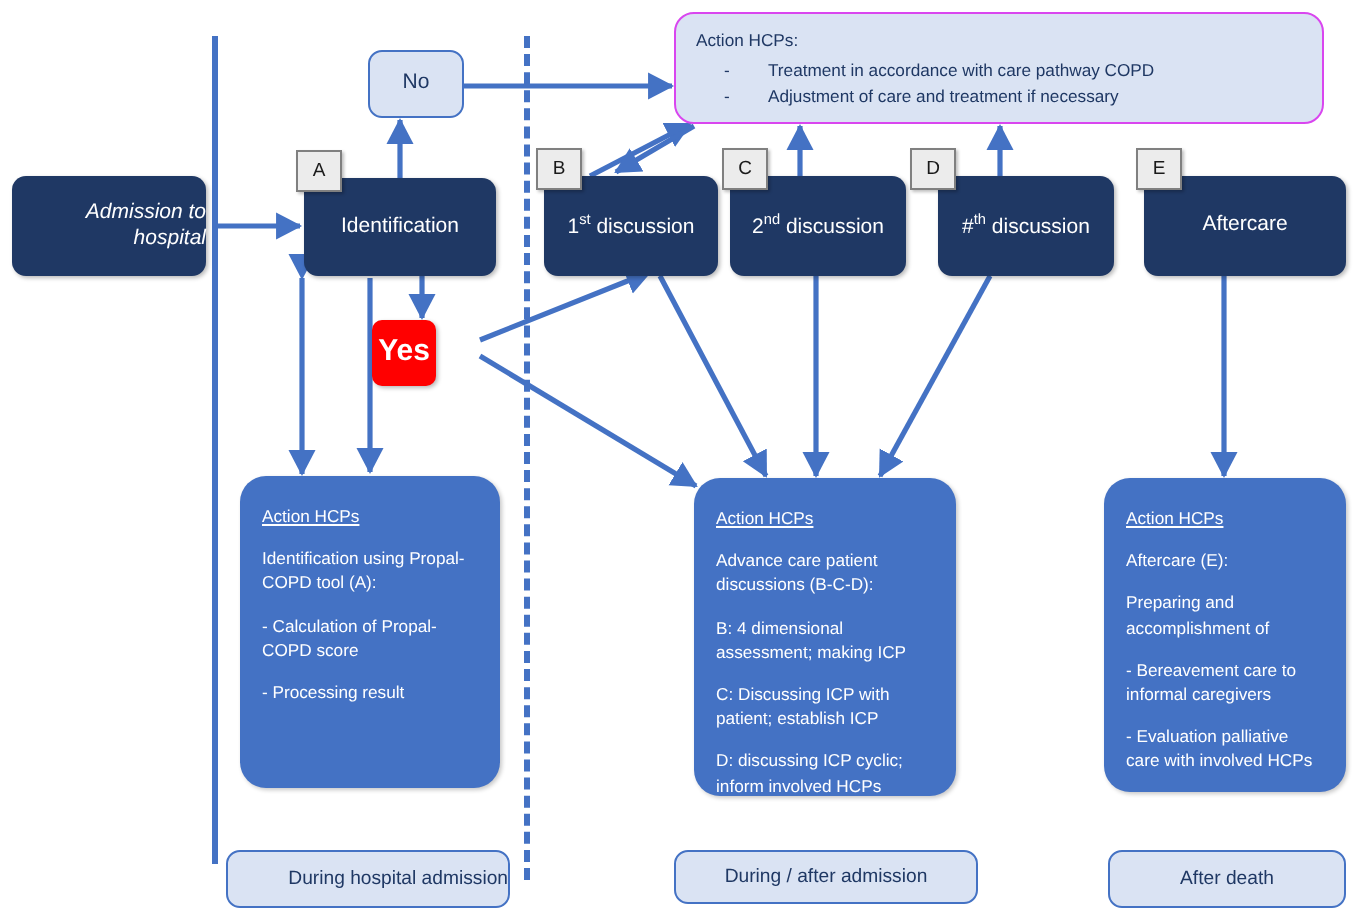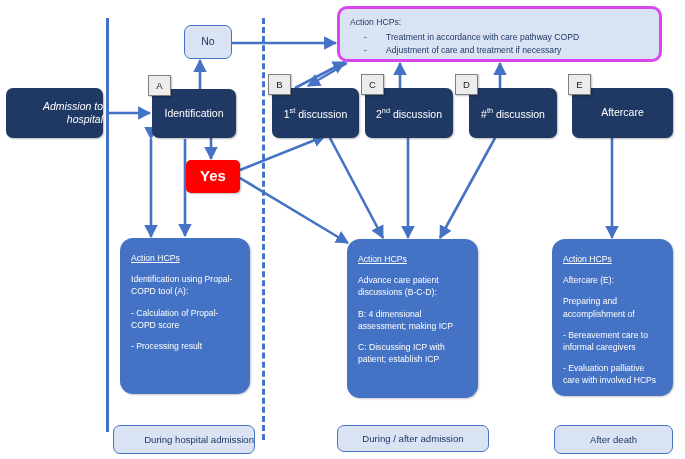--- a/index.html
+++ b/index.html
@@ -87,7 +87,7 @@
     position:absolute;
     box-sizing:border-box;
     background:#dae3f3;
-    border:3px solid #d946ef;
+    border:1px solid #d946ef;
     border-radius:10px;
     color:#1f3864;
     font-size:8.6px;

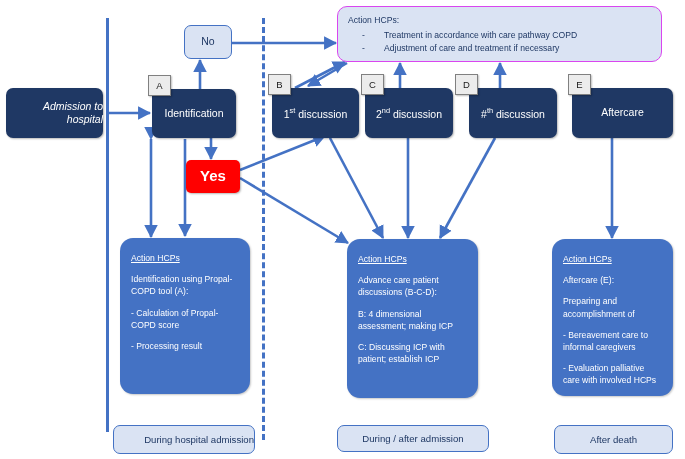--- a/index.html
+++ b/index.html
@@ -190,7 +190,7 @@
   <div class="tag" style="left:148px;top:75px;">
     <span>A</span>
   </div>
-  <div class="box navy" style="left:152px;top:89px;width:84px;height:49px;">
+  <div class="box navy" style="left:152px;top:89px;width:96px;height:49px;">
     <span>Identification</span>
   </div>
 

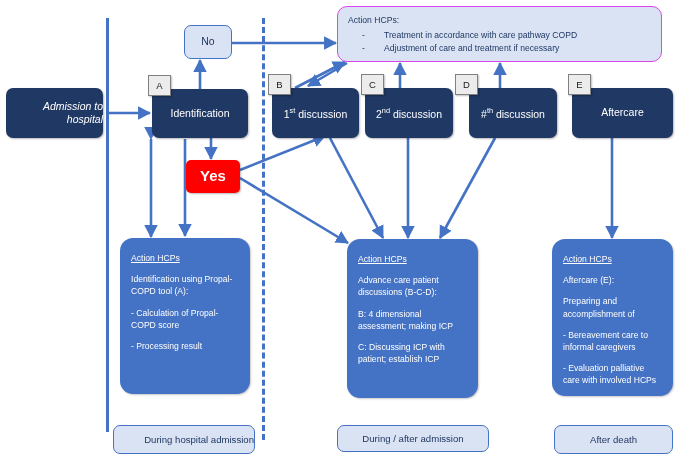--- a/index.html
+++ b/index.html
@@ -198,7 +198,7 @@
     <span>No</span>
   </div>
 
-  <div class="box redbox" style="left:186px;top:160px;width:54px;height:33px;">
+  <div class="box redbox" style="left:186px;top:160px;width:32px;height:33px;">
     <span>Yes</span>
   </div>
 

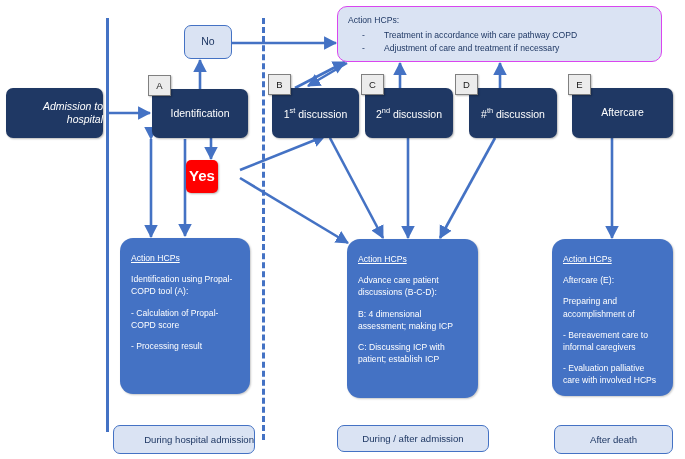--- a/index.html
+++ b/index.html
@@ -242,6 +242,7 @@
     <p>Advance care patient discussions (B-C-D):</p>
     <p>B: 4 dimensional assessment; making ICP</p>
     <p>C: Discussing ICP with patient; establish ICP</p>
+    <p>D: discussing ICP cyclic; inform involved HCPs</p>
   </div>
 
   <div class="actionpanel" style="left:552px;top:239px;width:121px;height:157px;">

